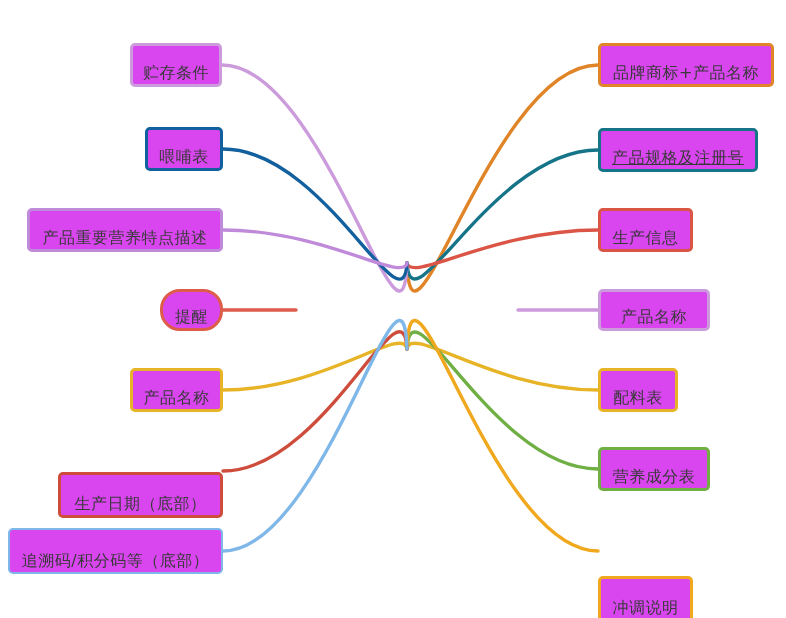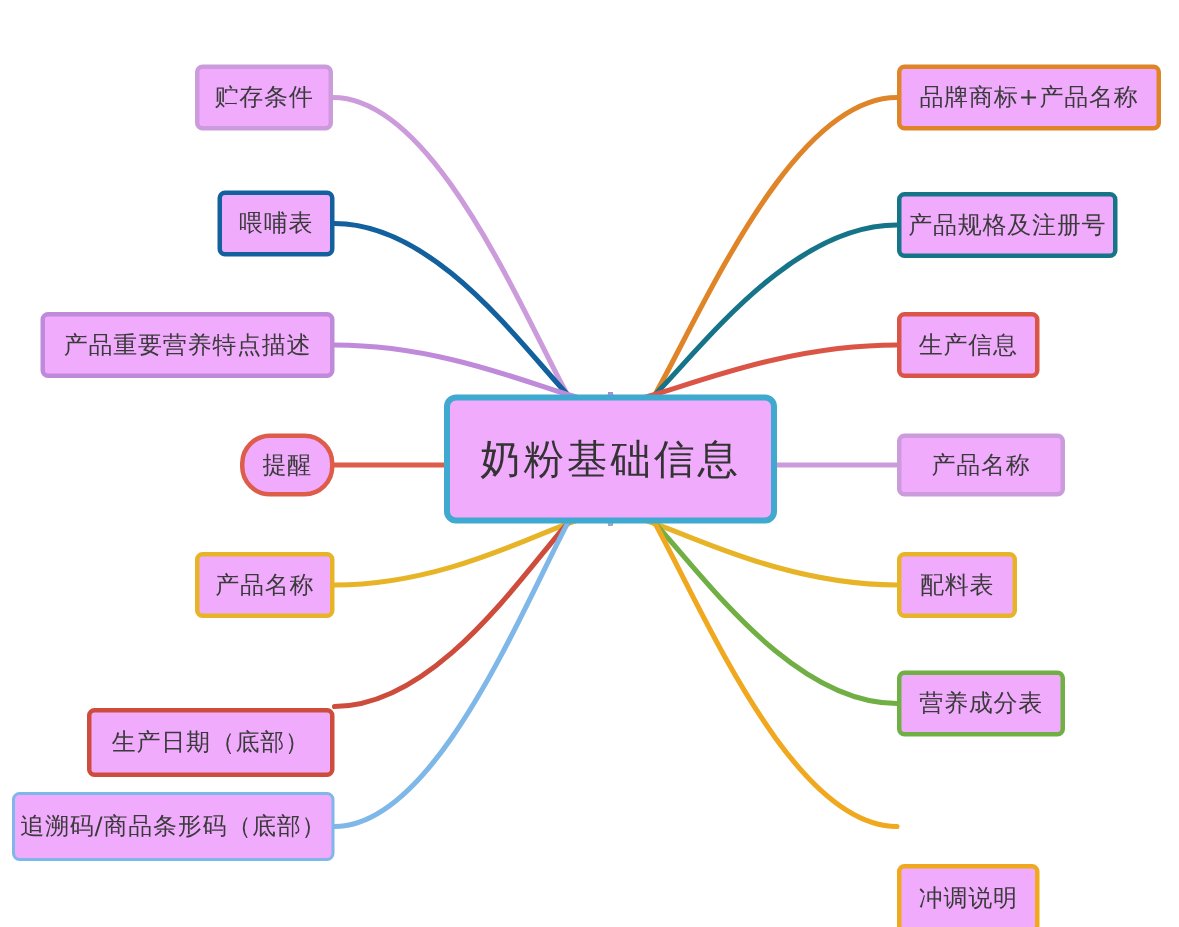--- a/index.html
+++ b/index.html
@@ -28,11 +28,11 @@
   .node {
     position: absolute;
     box-sizing: border-box;
-    background: #f0abfc;
+    background: #d946ef;
     border-style: solid;
     border-radius: 6px;
     display: flex;
-    align-items: center;
+    align-items: flex-end;
     justify-content: center;
     color: #3a3a3a;
     white-space: nowrap;

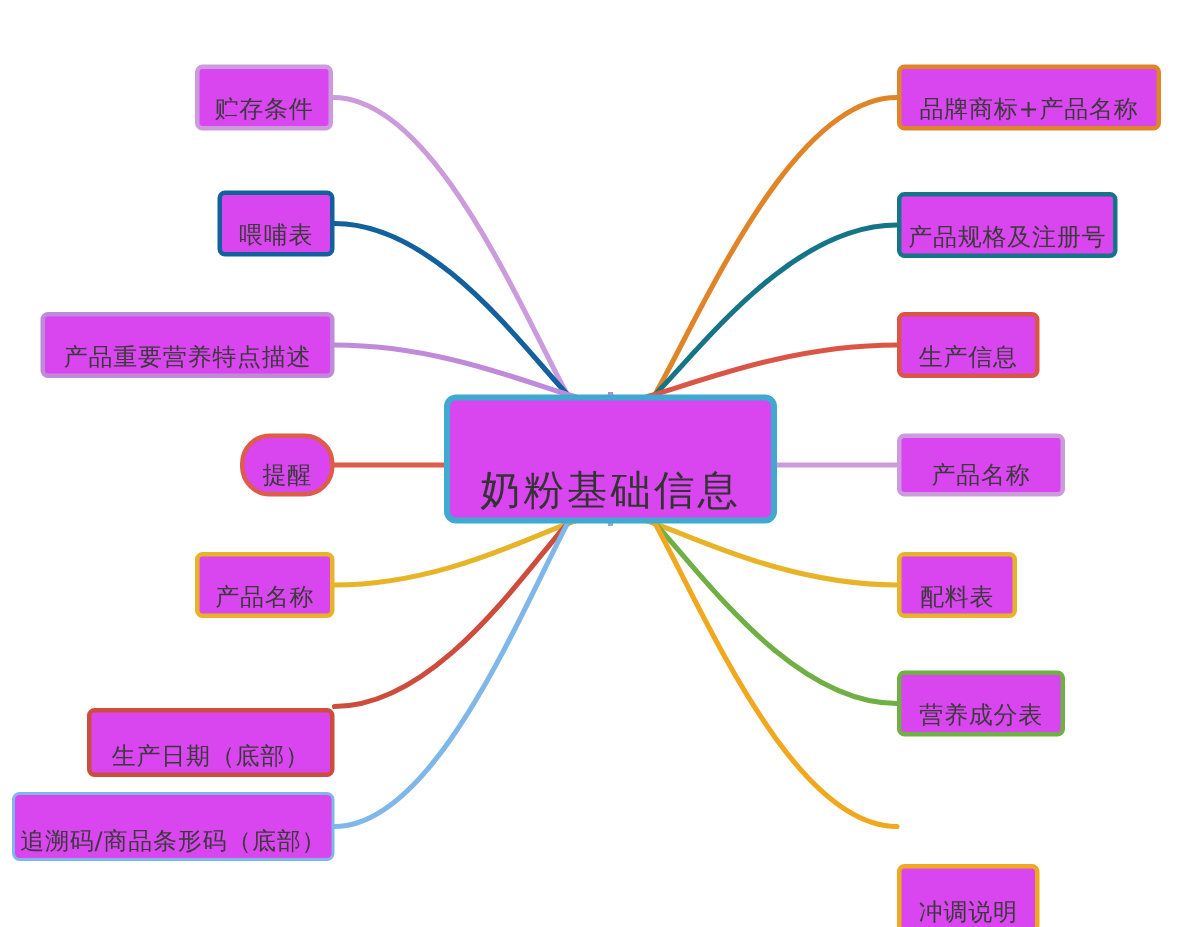--- a/index.html
+++ b/index.html
@@ -80,7 +80,7 @@
       <div class="node leaf thick" style="left: 598px; top: 43px; width: 176px; height: 44px; border-color: rgb(224, 132, 40);">
         <span>品牌商标+产品名称</span>
       </div>
-      <div class="node leaf thick" style="left: 598px; top: 128px; width: 147px; height: 44px; border-color: rgb(22, 116, 137);">
+      <div class="node leaf thick" style="left: 598px; top: 128px; width: 160px; height: 44px; border-color: rgb(22, 116, 137); text-decoration: underline;">
         <span>产品规格及注册号</span>
       </div>
       <div class="node leaf thick" style="left: 598px; top: 208px; width: 95px; height: 44px; border-color: rgb(219, 85, 71);">

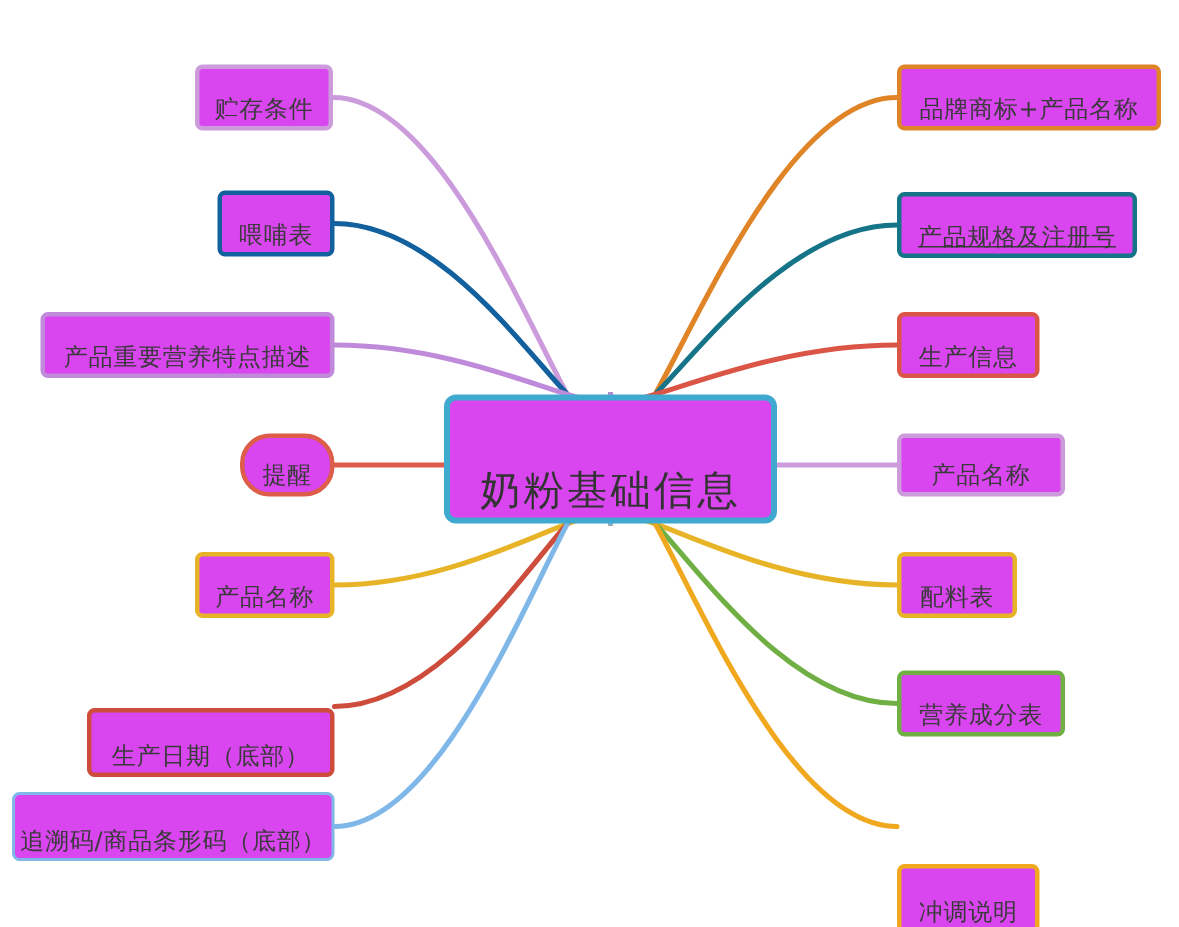--- a/index.html
+++ b/index.html
@@ -121,9 +121,6 @@
       </div>
     </div>
 
-  <div class="node central" id="central-node" style="left: 296px; top: 263px; width: 222px; height: 86px; border-color: rgb(63, 169, 208);">
-    <span>奶粉基础信息</span>
-  </div>
 
 </div>
 

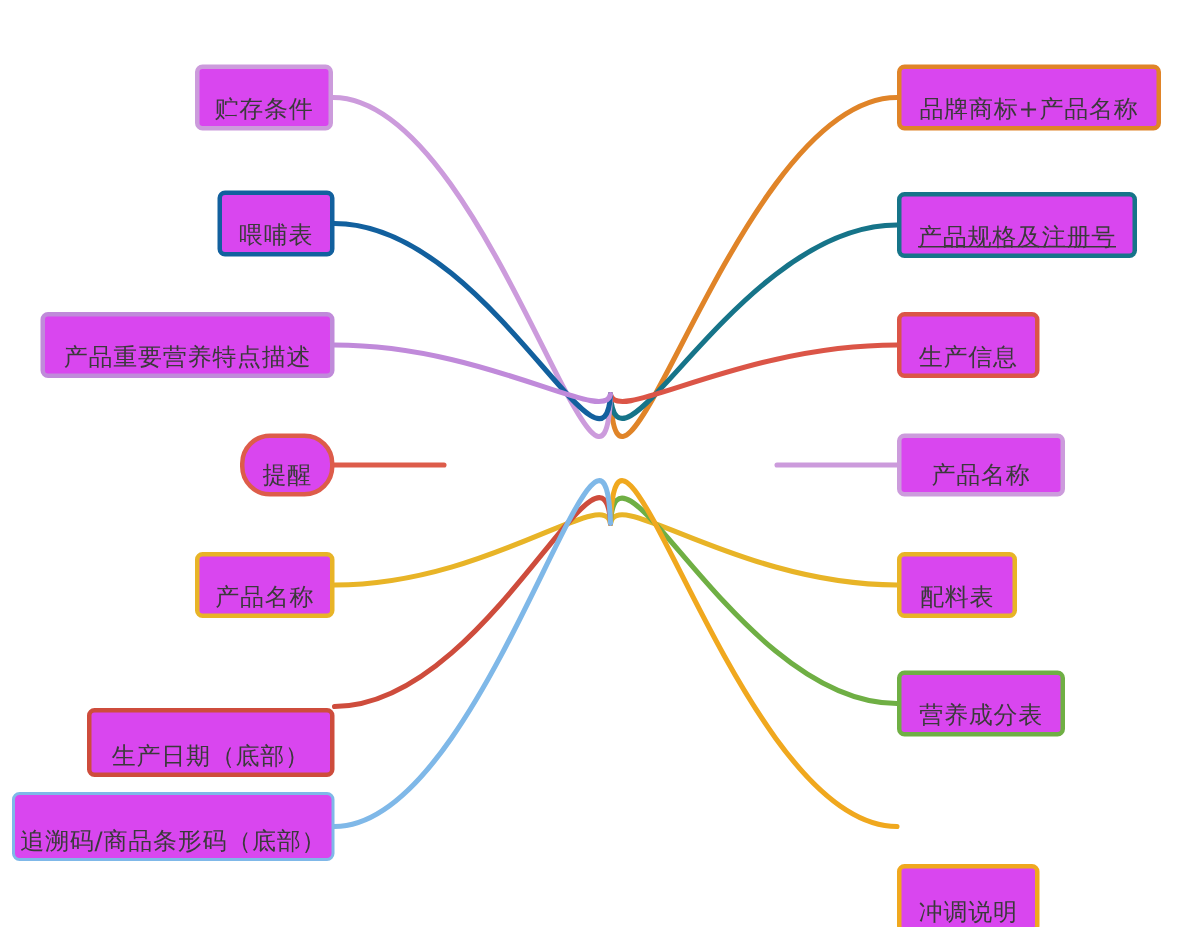--- a/index.html
+++ b/index.html
@@ -117,7 +117,7 @@
         <span>生产日期（底部）</span>
       </div>
       <div class="node leaf" style="left: 8px; top: 528px; width: 215px; height: 46px; border-color: rgb(127, 184, 232);">
-        <span>追溯码/商品条形码（底部）</span>
+        <span>追溯码/积分码等（底部）</span>
       </div>
     </div>
 

